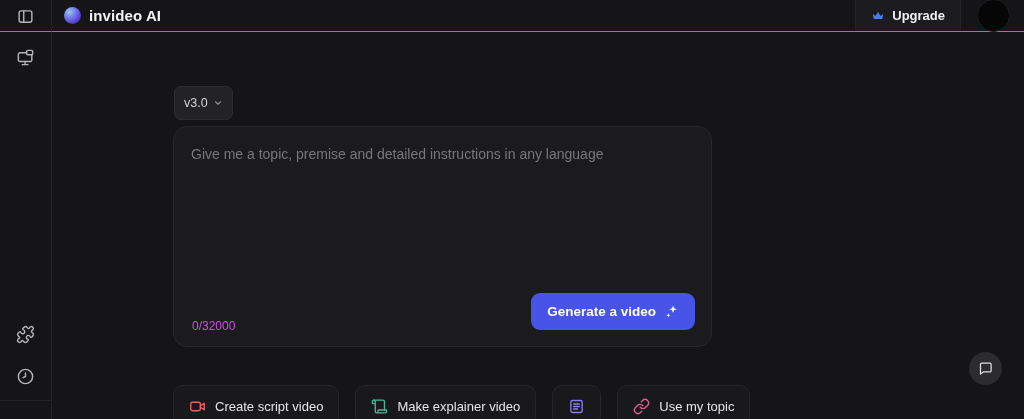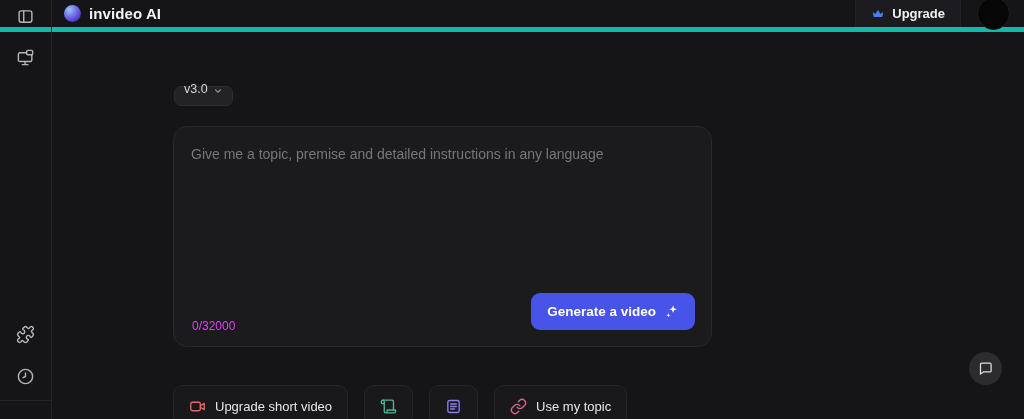--- a/index.html
+++ b/index.html
@@ -34,7 +34,7 @@
   
   .header {
     position:absolute; left:0; right:0; top:0; height:32px;
-    border-bottom:5px solid #14b8a6;
+    border-bottom:1px solid #14b8a6;
     display:flex; align-items:center;
     padding-left:64px;
     z-index:2;

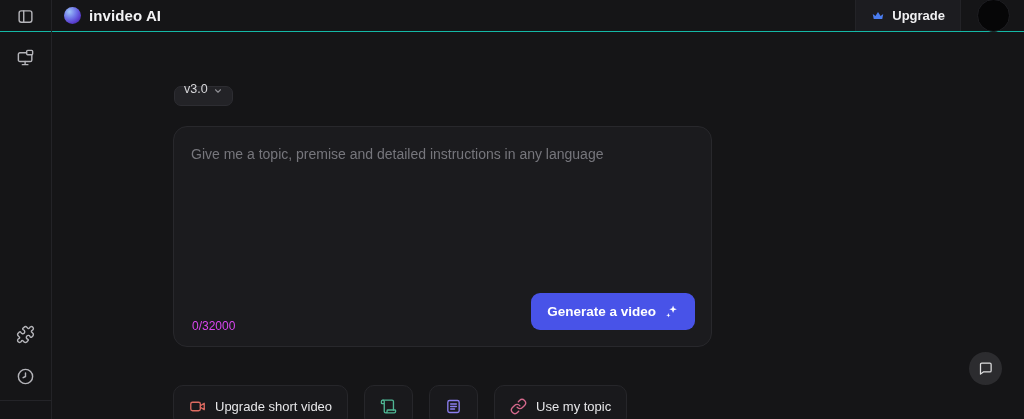--- a/index.html
+++ b/index.html
@@ -60,9 +60,9 @@
   
   .version-btn {
     position:absolute; left:174px; top:86px; height:18px;
-    padding:9px 9px; border-radius:7px;
+    padding:16px 9px; border-radius:7px;
     background:#232327; border:1px solid #2d2d32;
-    display:flex; align-items:flex-end; gap:5px;
+    display:flex; align-items:center; gap:5px;
     color:#d6d6d9; font-size:12.5px; font-weight:500;
     z-index:1;
   }

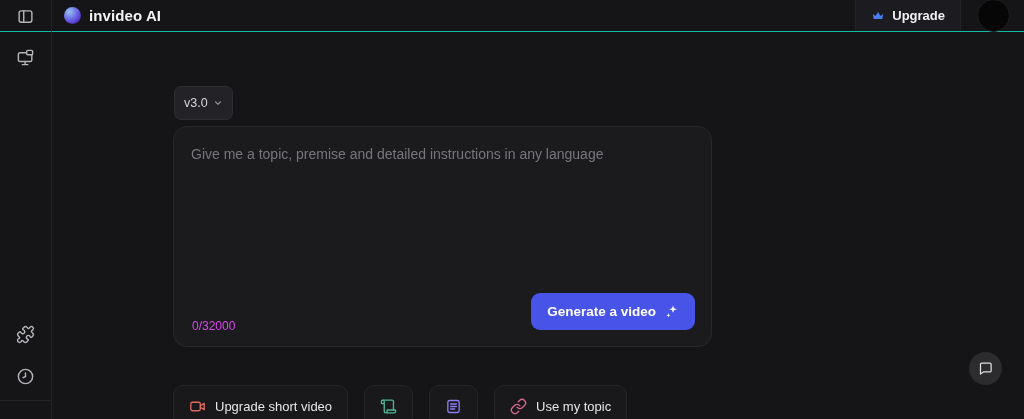--- a/index.html
+++ b/index.html
@@ -211,7 +211,7 @@
         <path d="M16 11l5.5-3.5v9L16 13"></path>
       </svg>
     </span>
-    <span>Upgrade short video</span>
+    <span>Create script video</span>
   </button>
 
   <button class="qa-btn">

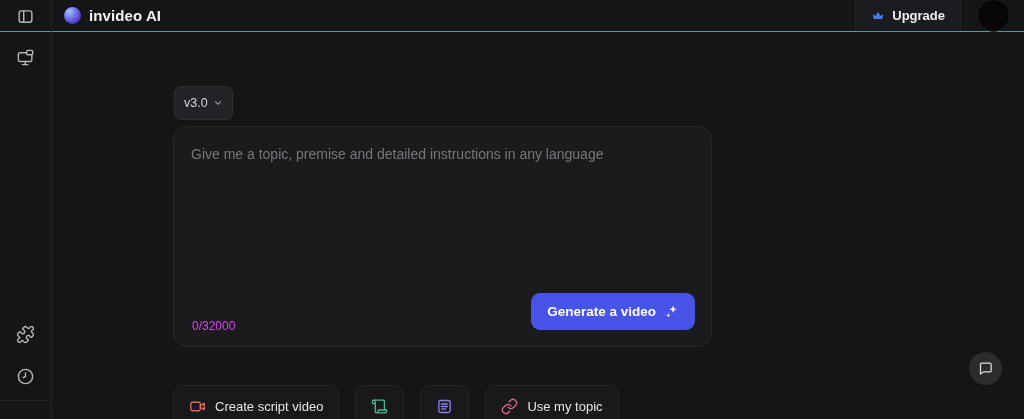--- a/index.html
+++ b/index.html
@@ -221,6 +221,7 @@
         <path d="M8 21h12a2 2 0 0 0 2-2v-1a1 1 0 0 0-1-1H11a1 1 0 0 0-1 1v1a2 2 0 1 1-4 0V5a2 2 0 1 0-4 0v2a1 1 0 0 0 1 1h3"></path>
       </svg>
     </span>
+    <span>Make explainer video</span>
   </button>
 
   <button class="qa-btn">

